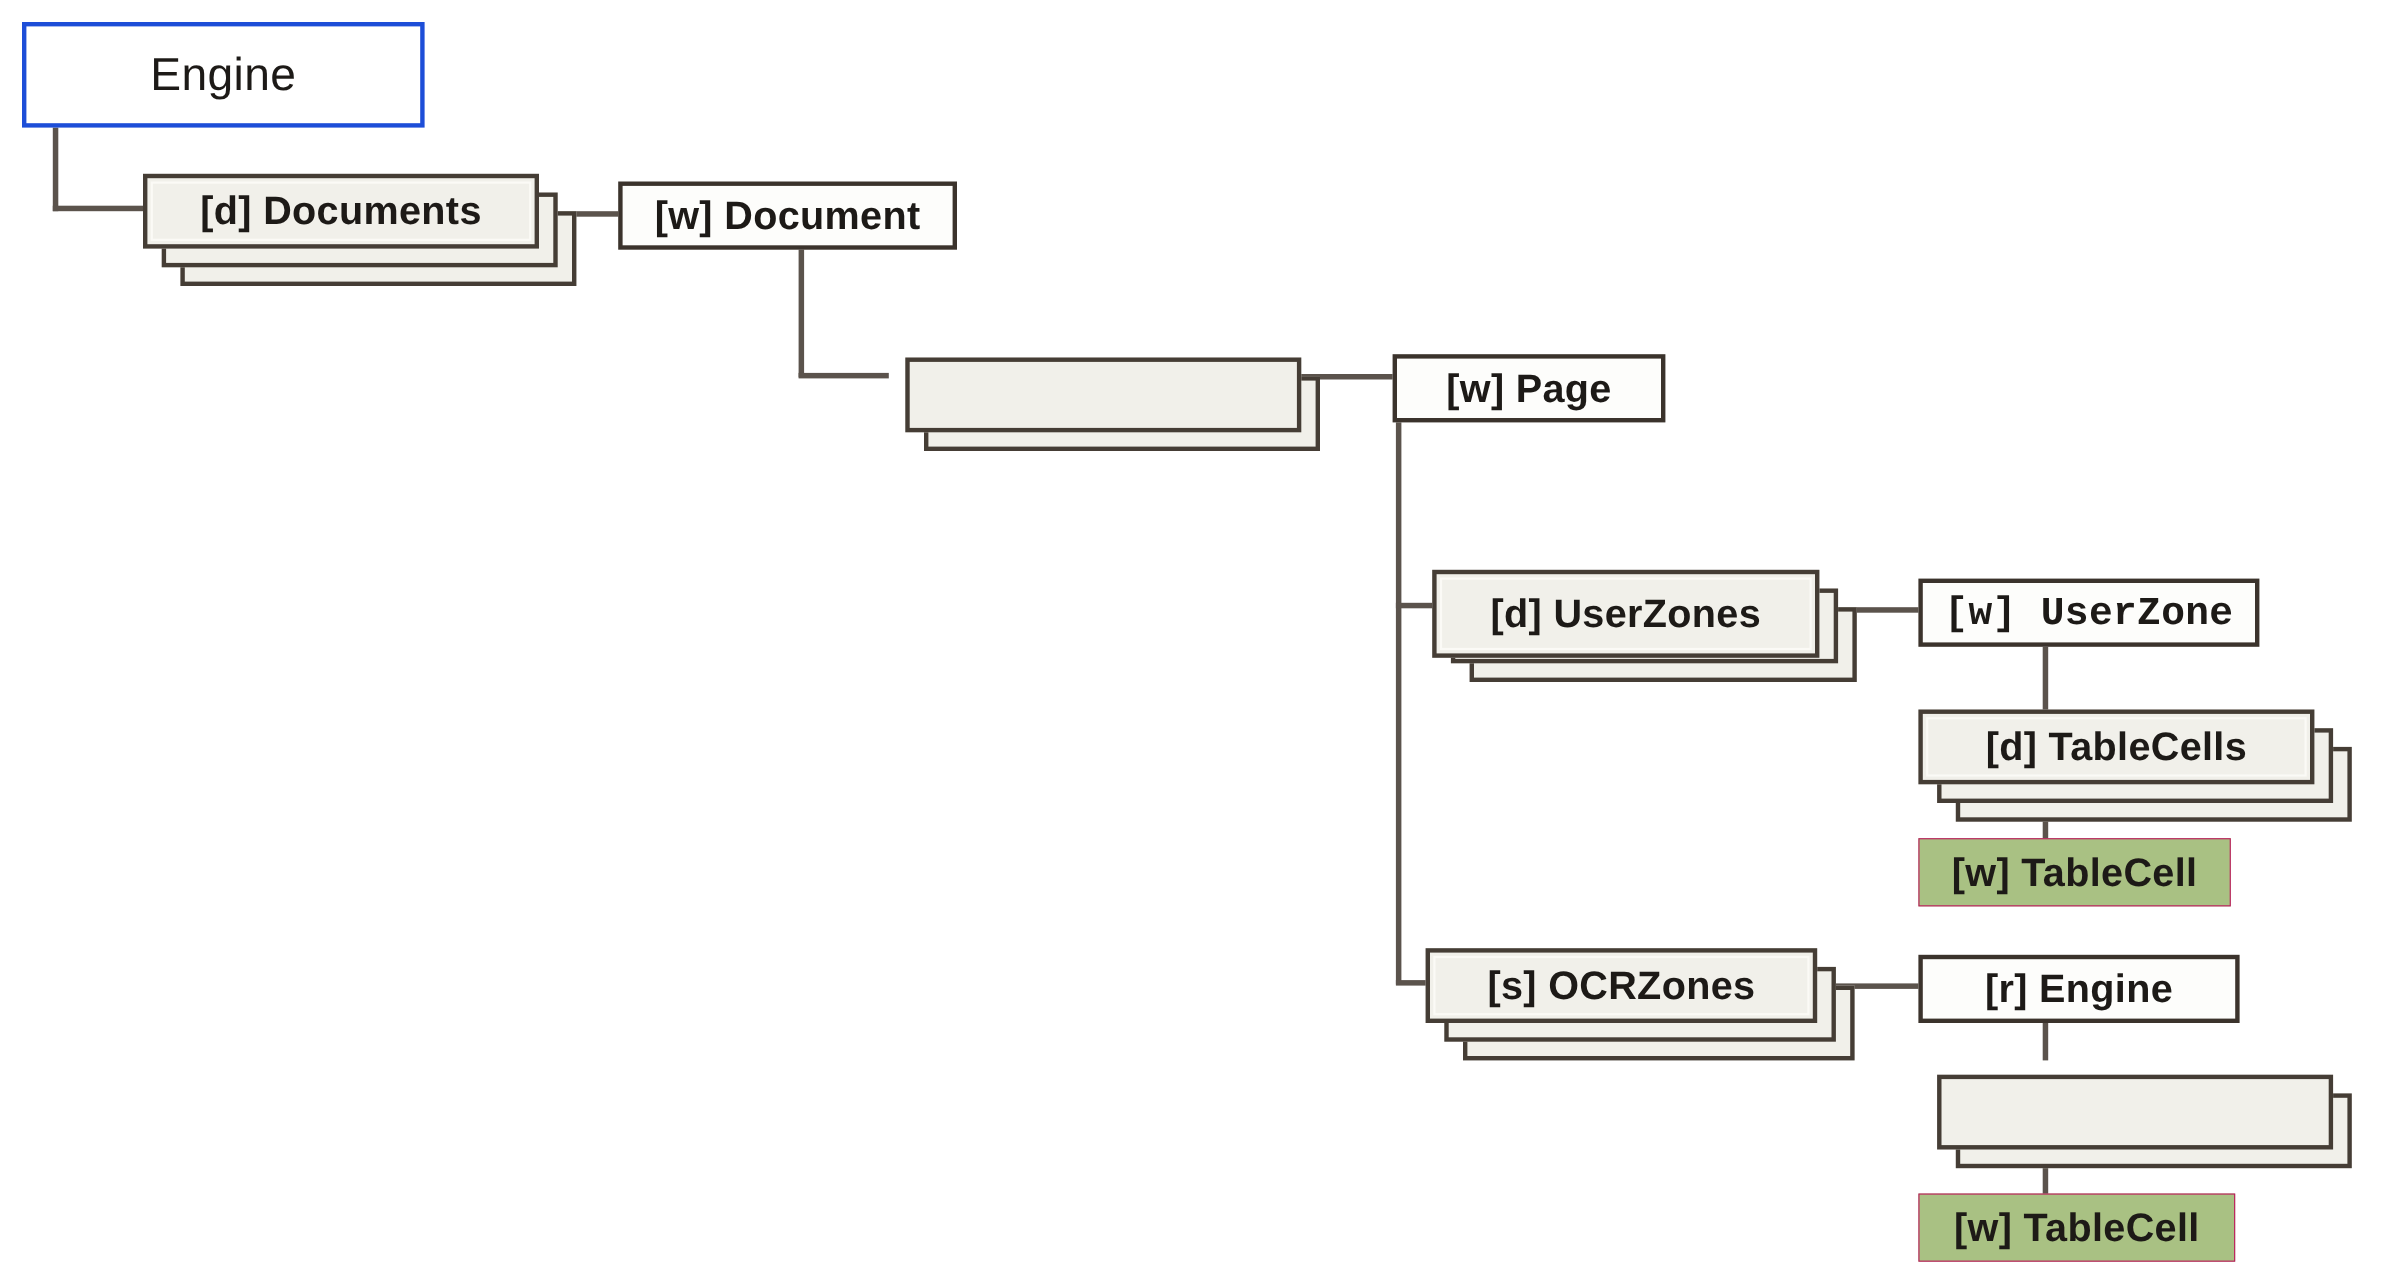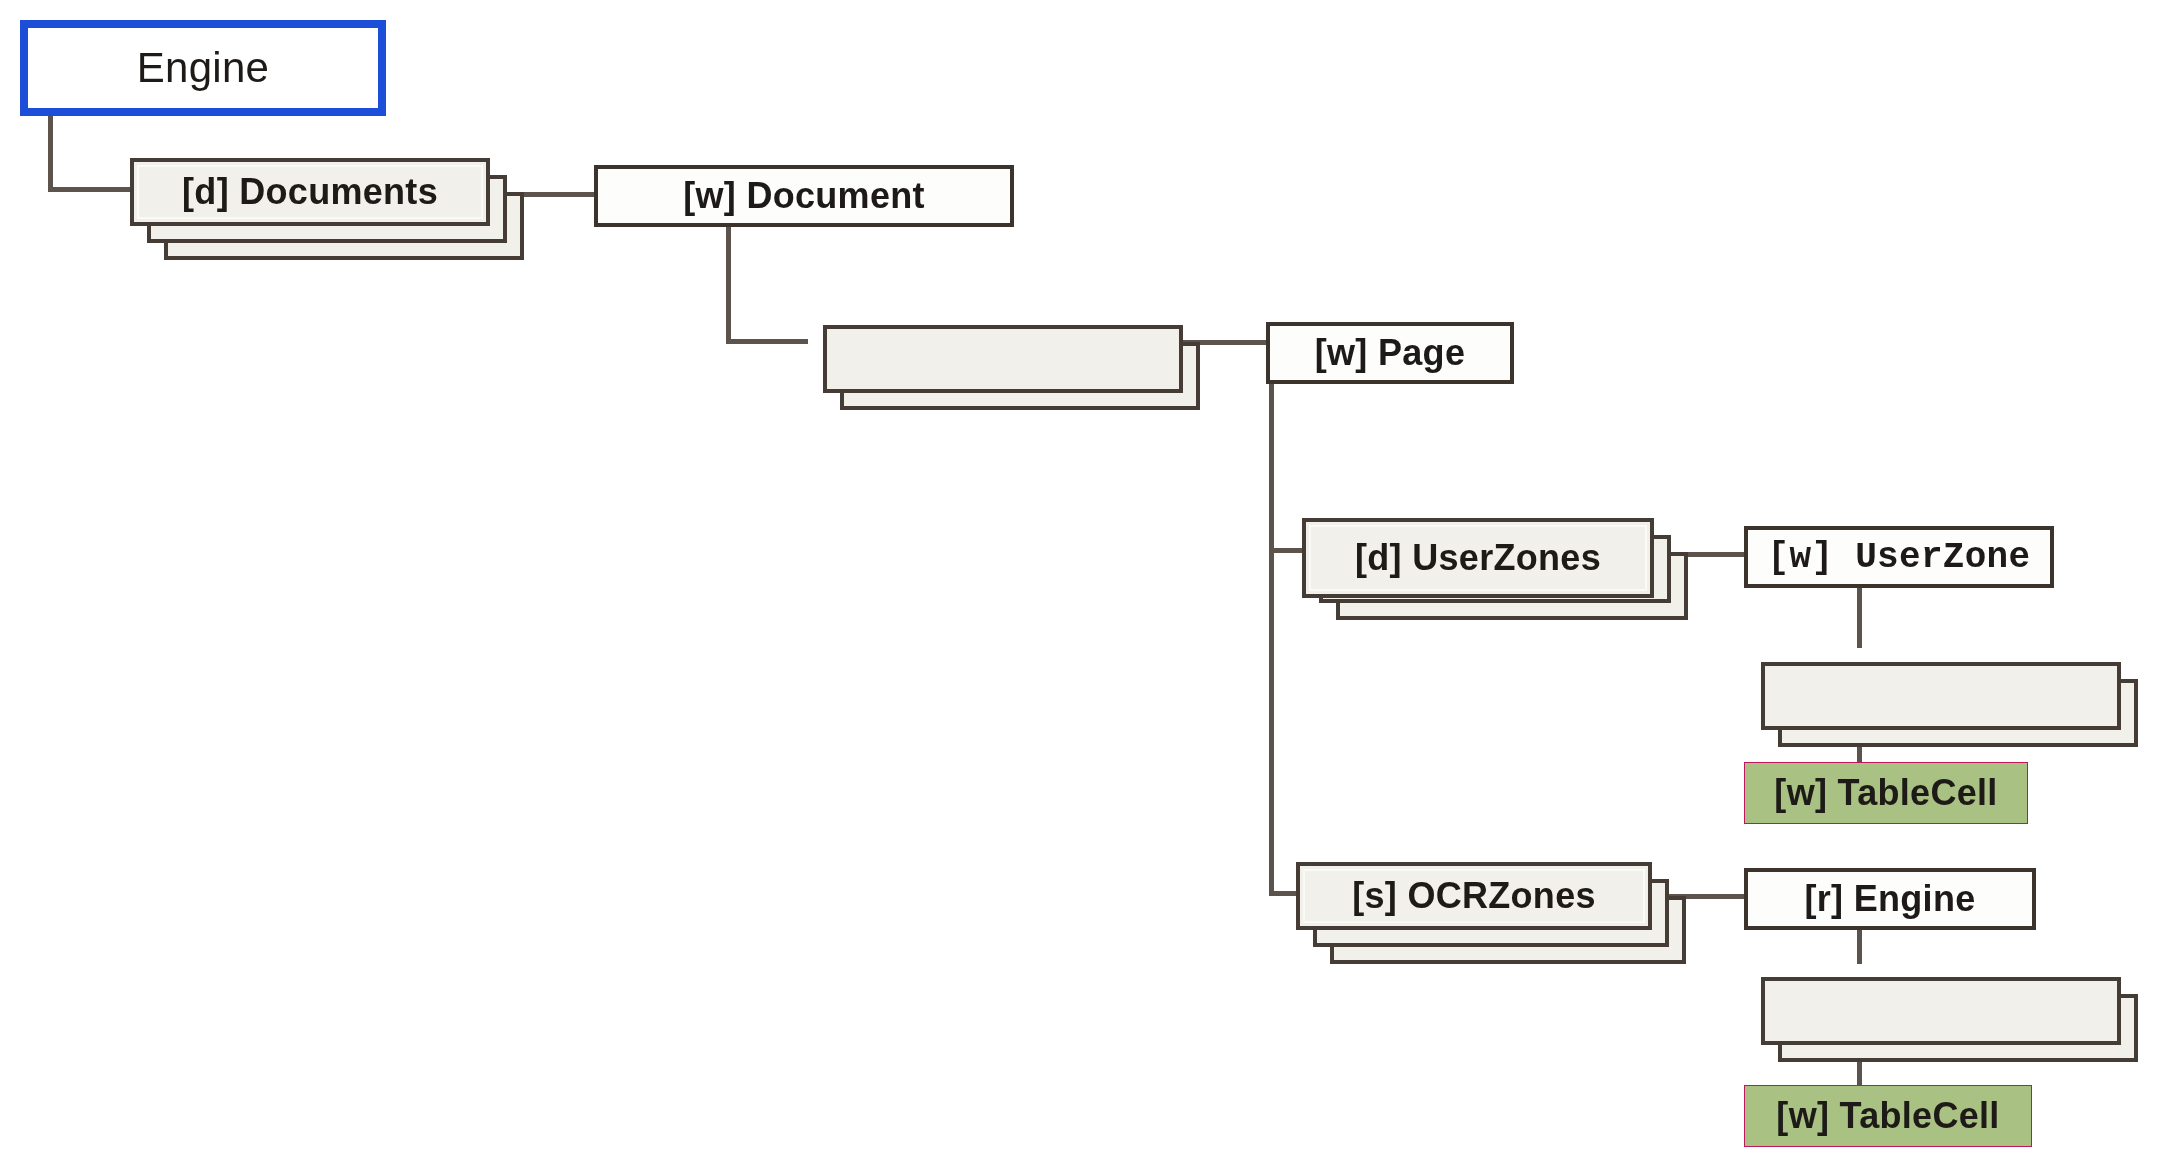--- a/index.html
+++ b/index.html
@@ -47,7 +47,7 @@
   
   .node.root {
     background: #ffffff;
-    border: 8px solid #1d4ed8;
+    border: 4px solid #1d4ed8;
     font-weight: normal;
     z-index: 5;
   }

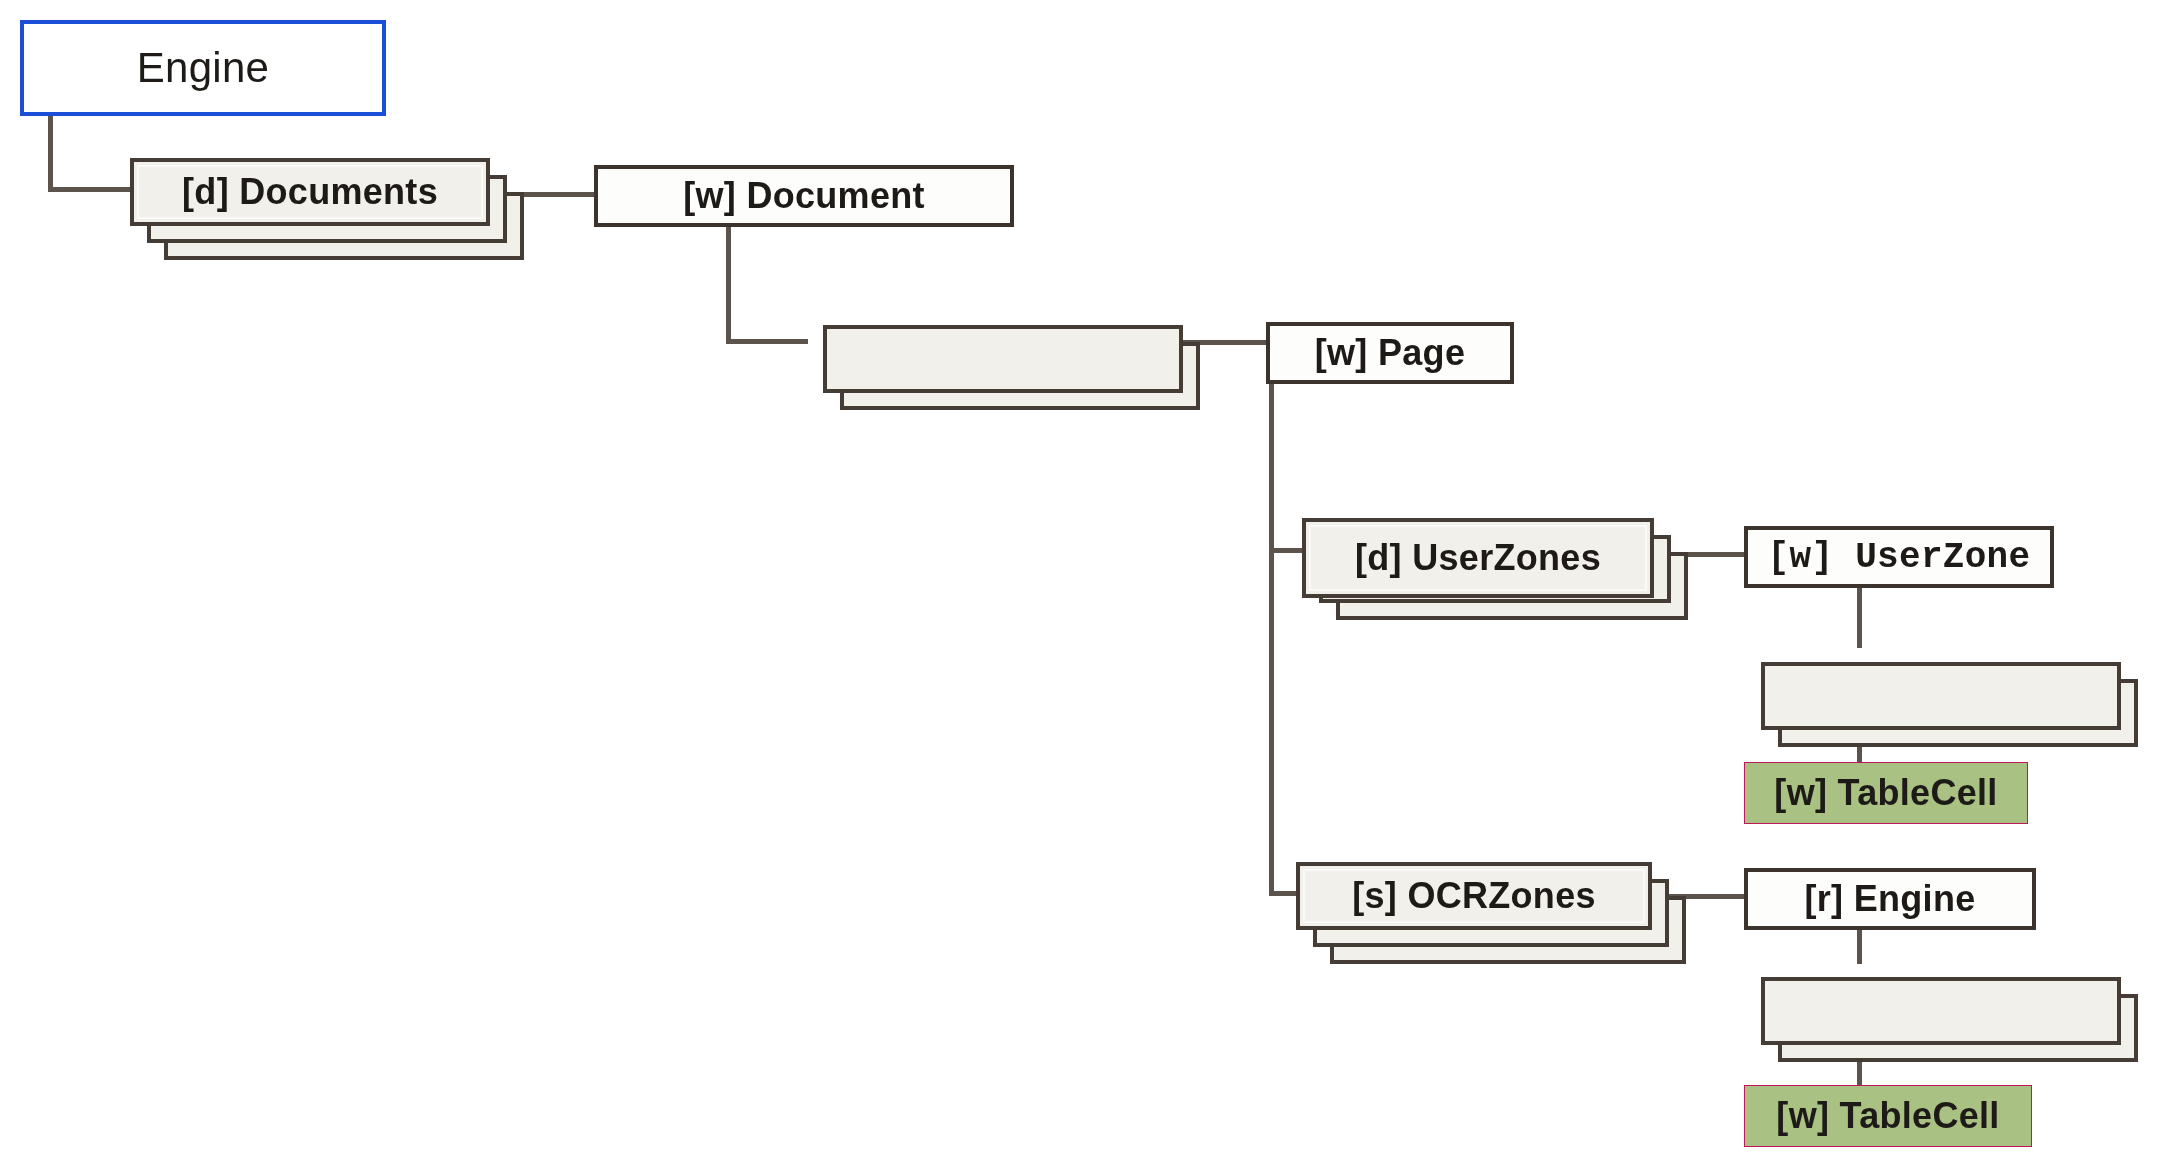--- a/index.html
+++ b/index.html
@@ -124,7 +124,7 @@
         <div class="sheet s1" style="left: 17px; top: 17px; width: 360px; height: 68px;"></div>
         <div class="face" style="left: 0px; top: 0px; width: 360px; height: 68px; font-size: 36px;">[d] Documents</div>
       </div>
-      <div class="node plain" style="left: 594px; top: 165px; width: 420px; height: 62px; font-size: 36px;">[w] Document</div>
+      <div class="node plain" style="left: 562px; top: 165px; width: 308px; height: 62px; font-size: 36px;">[w] Document</div>
       <div class="stack" style="left: 806px; top: 308px; width: 394px; height: 102px;">
         <div class="sheet s2" style="left: 34px; top: 34px; width: 360px; height: 68px;"></div>
         <div class="sheet s1" style="left: 17px; top: 17px; width: 360px; height: 68px;"></div>

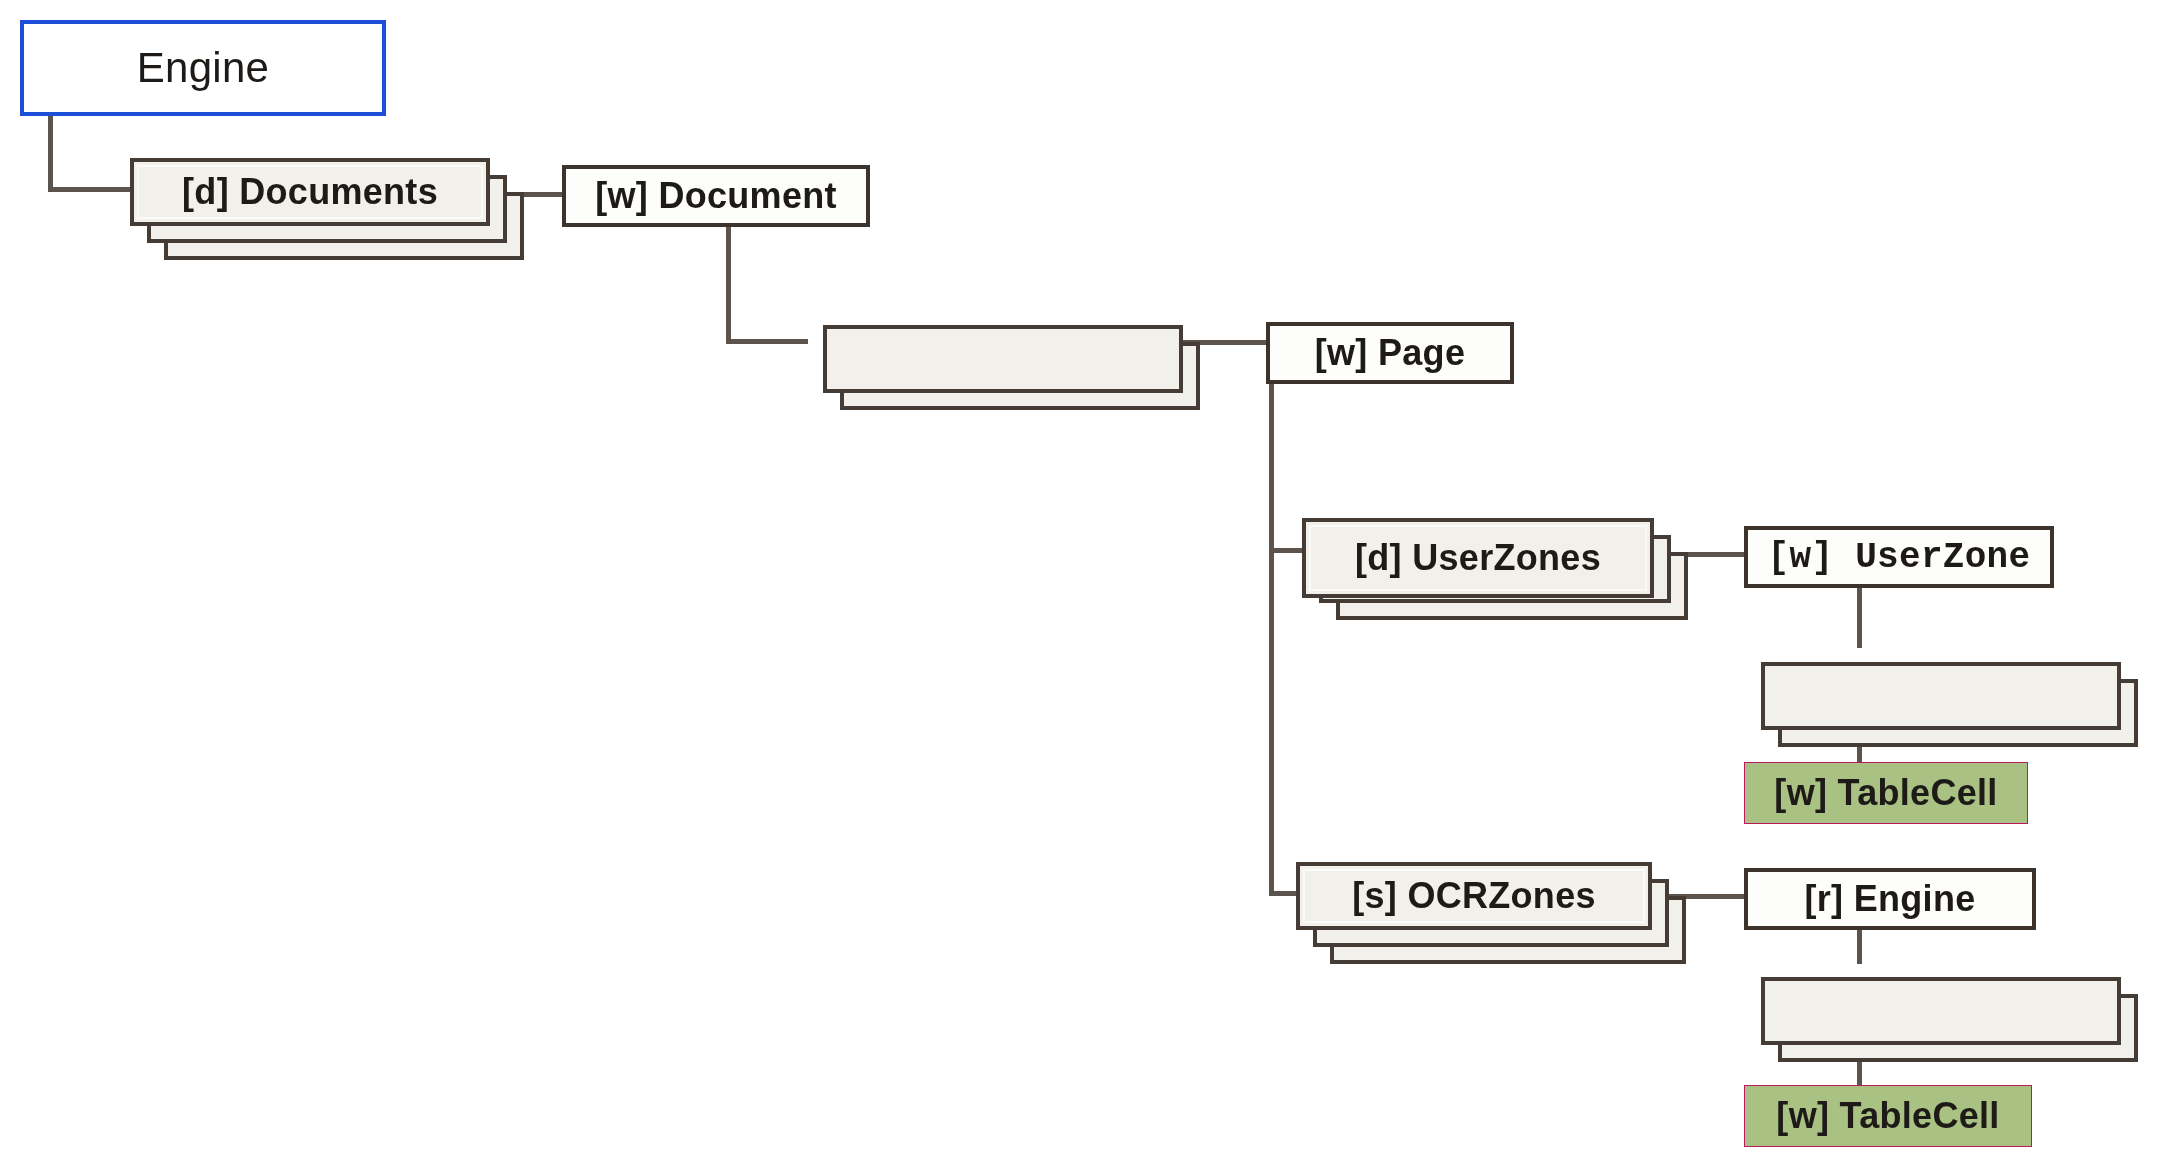--- a/index.html
+++ b/index.html
@@ -139,6 +139,7 @@
       <div class="stack" style="left: 1744px; top: 645px; width: 394px; height: 102px;">
         <div class="sheet s2" style="left: 34px; top: 34px; width: 360px; height: 68px;"></div>
         <div class="sheet s1" style="left: 17px; top: 17px; width: 360px; height: 68px;"></div>
+        <div class="face" style="left: 0px; top: 0px; width: 360px; height: 68px; font-size: 36px;">[d] TableCells</div>
       </div>
       <div class="node green" style="left: 1744px; top: 762px; width: 284px; height: 62px; font-size: 36px;">[w] TableCell</div>
       <div class="stack" style="left: 1296px; top: 862px; width: 390px; height: 102px;">

